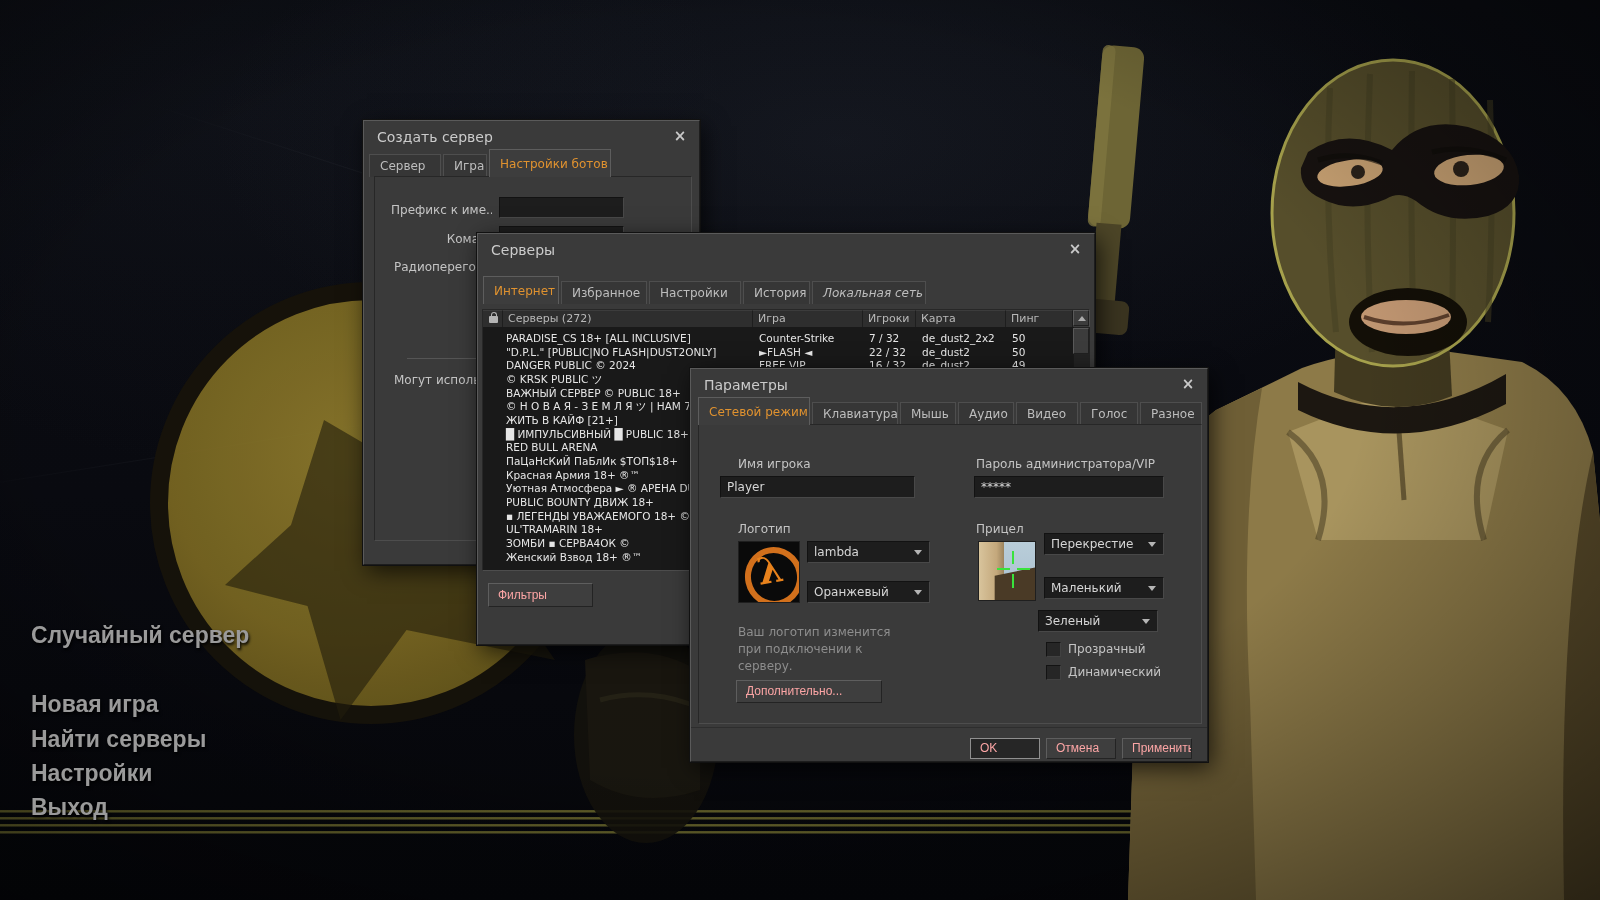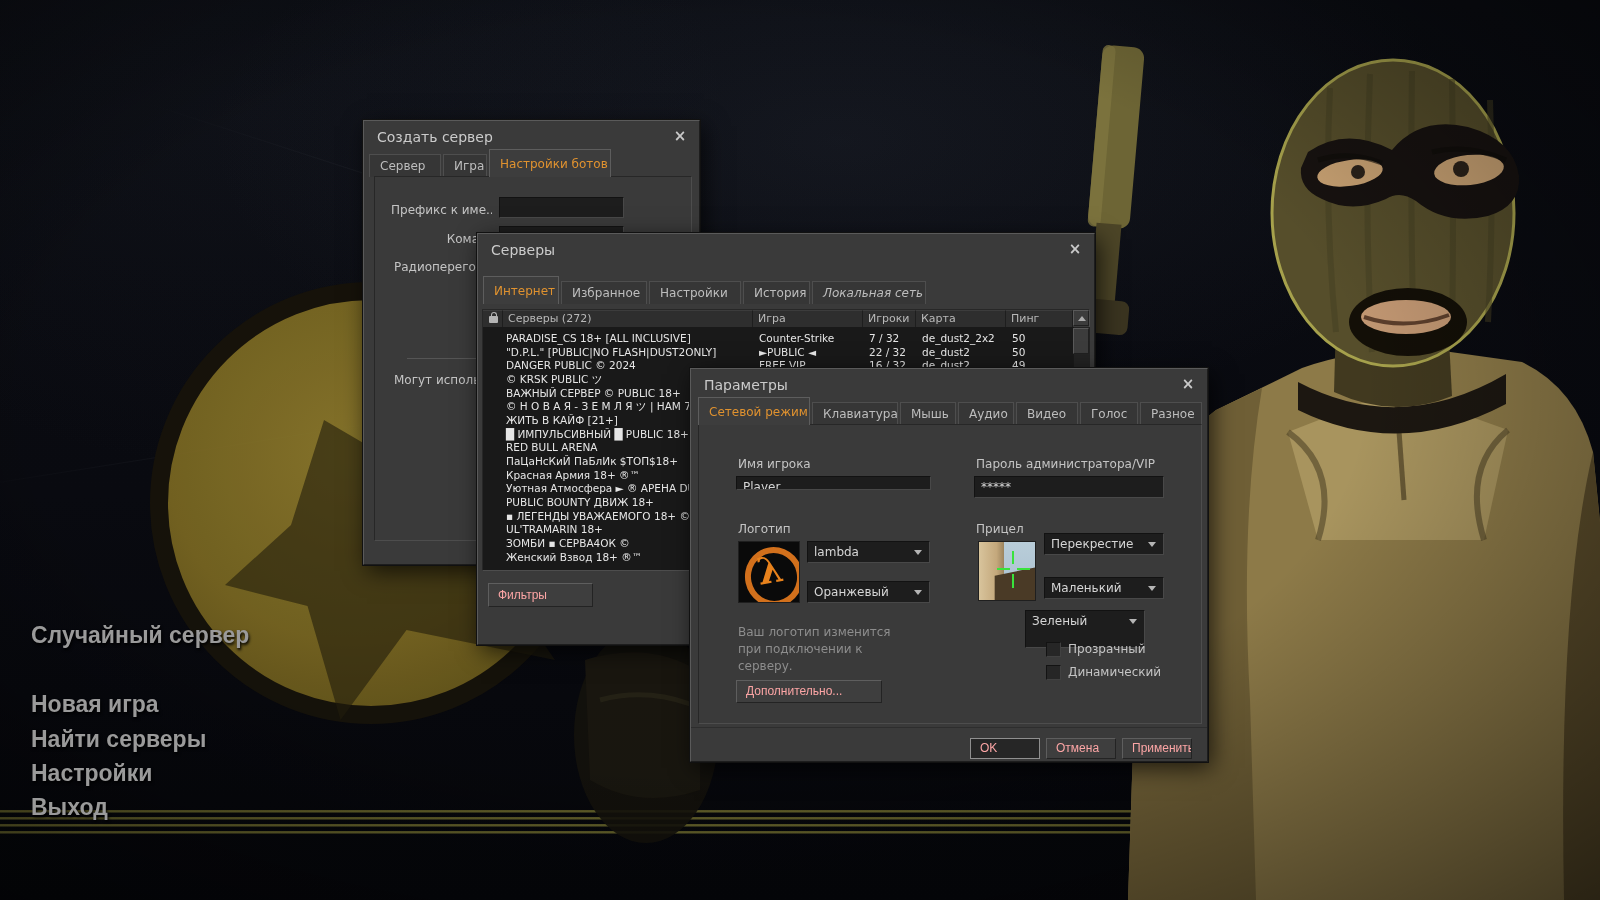--- a/index.html
+++ b/index.html
@@ -194,7 +194,7 @@
         </div>
         <div class="srow" style="top: 17.66px;">
           <div class="c-name">"D.P.L." [PUBLIC|NO FLASH|DUST2ONLY]</div>
-          <div class="c-game">►PUBLIC ◄</div>
+          <div class="c-game">►FLASH ◄</div>
           <div class="c-pl">22 / 32</div>
           <div class="c-map">de_dust2</div>
           <div class="c-ping">50</div>

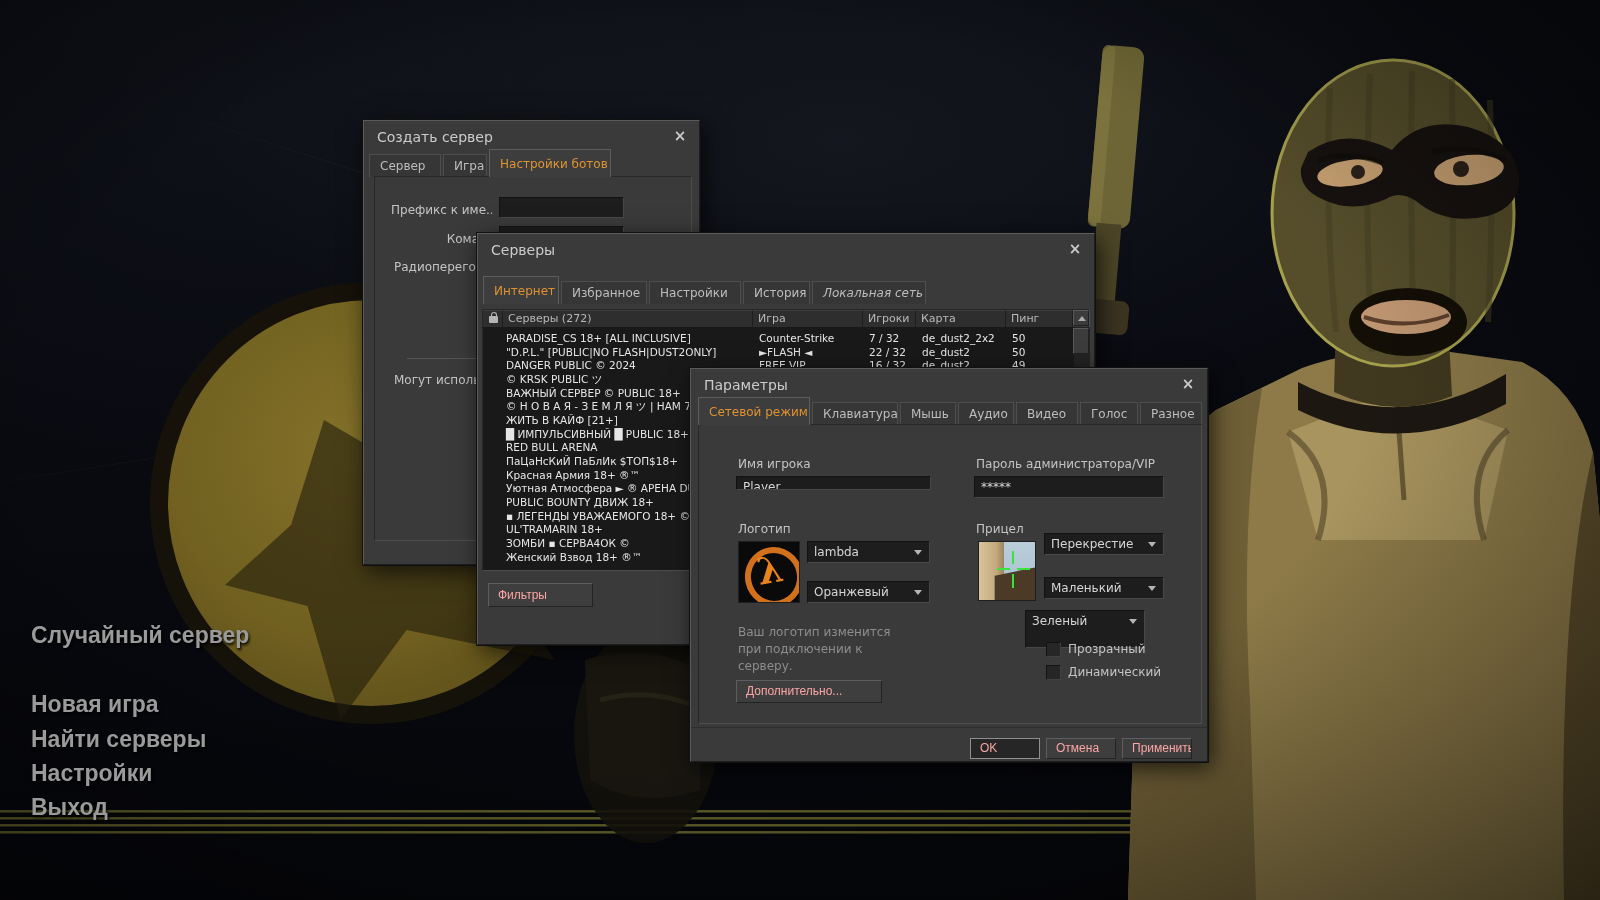--- a/index.html
+++ b/index.html
@@ -327,7 +327,7 @@
   <div class="panel" style="left:7px;top:55px;width:504px;height:300px"></div>
 
   <div class="lbl" style="left:47px;top:88px">Имя игрока</div>
-  <div class="inp" style="left:45px;top:107px;width:195px;height:14px;line-height:18px">Player</div>
+  <div class="inp" style="left:29px;top:107px;width:195px;height:22px;line-height:18px">Player</div>
 
   <div class="lbl" style="left:285px;top:88px">Пароль администратора/VIP</div>
   <div class="inp" style="left:283px;top:107px;width:190px;height:22px;line-height:18px">*****</div>

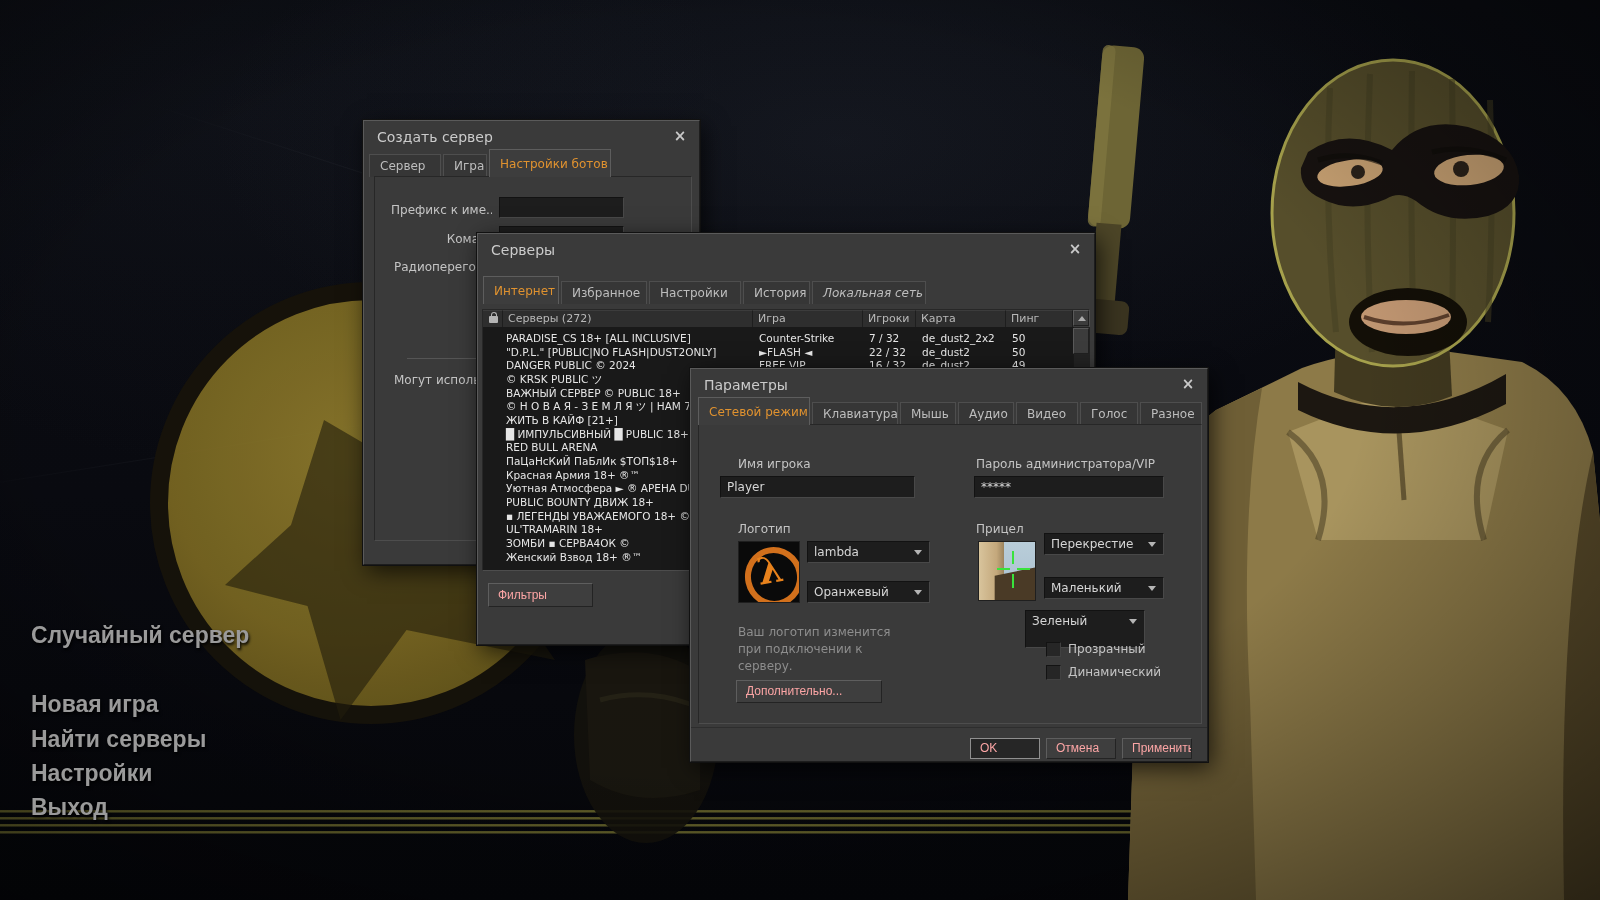--- a/index.html
+++ b/index.html
@@ -351,7 +351,7 @@
   </div>
   <div class="inp dd" style="left:353px;top:164px;width:120px;height:22px;line-height:18px"><span>Перекрестие</span><span class="arrow"></span></div>
   <div class="inp dd" style="left:353px;top:208px;width:120px;height:22px;line-height:18px"><span>Маленький</span><span class="arrow"></span></div>
-  <div class="inp dd" style="left:334px;top:241px;width:120px;height:38px;line-height:18px"><span>Зеленый</span><span class="arrow"></span></div>
+  <div class="inp dd" style="left:347px;top:241px;width:120px;height:22px;line-height:18px"><span>Зеленый</span><span class="arrow"></span></div>
 
   <div class="chk" style="left:355px;top:273px"></div>
   <div class="lbl" style="left:377px;top:273px">Прозрачный</div>

